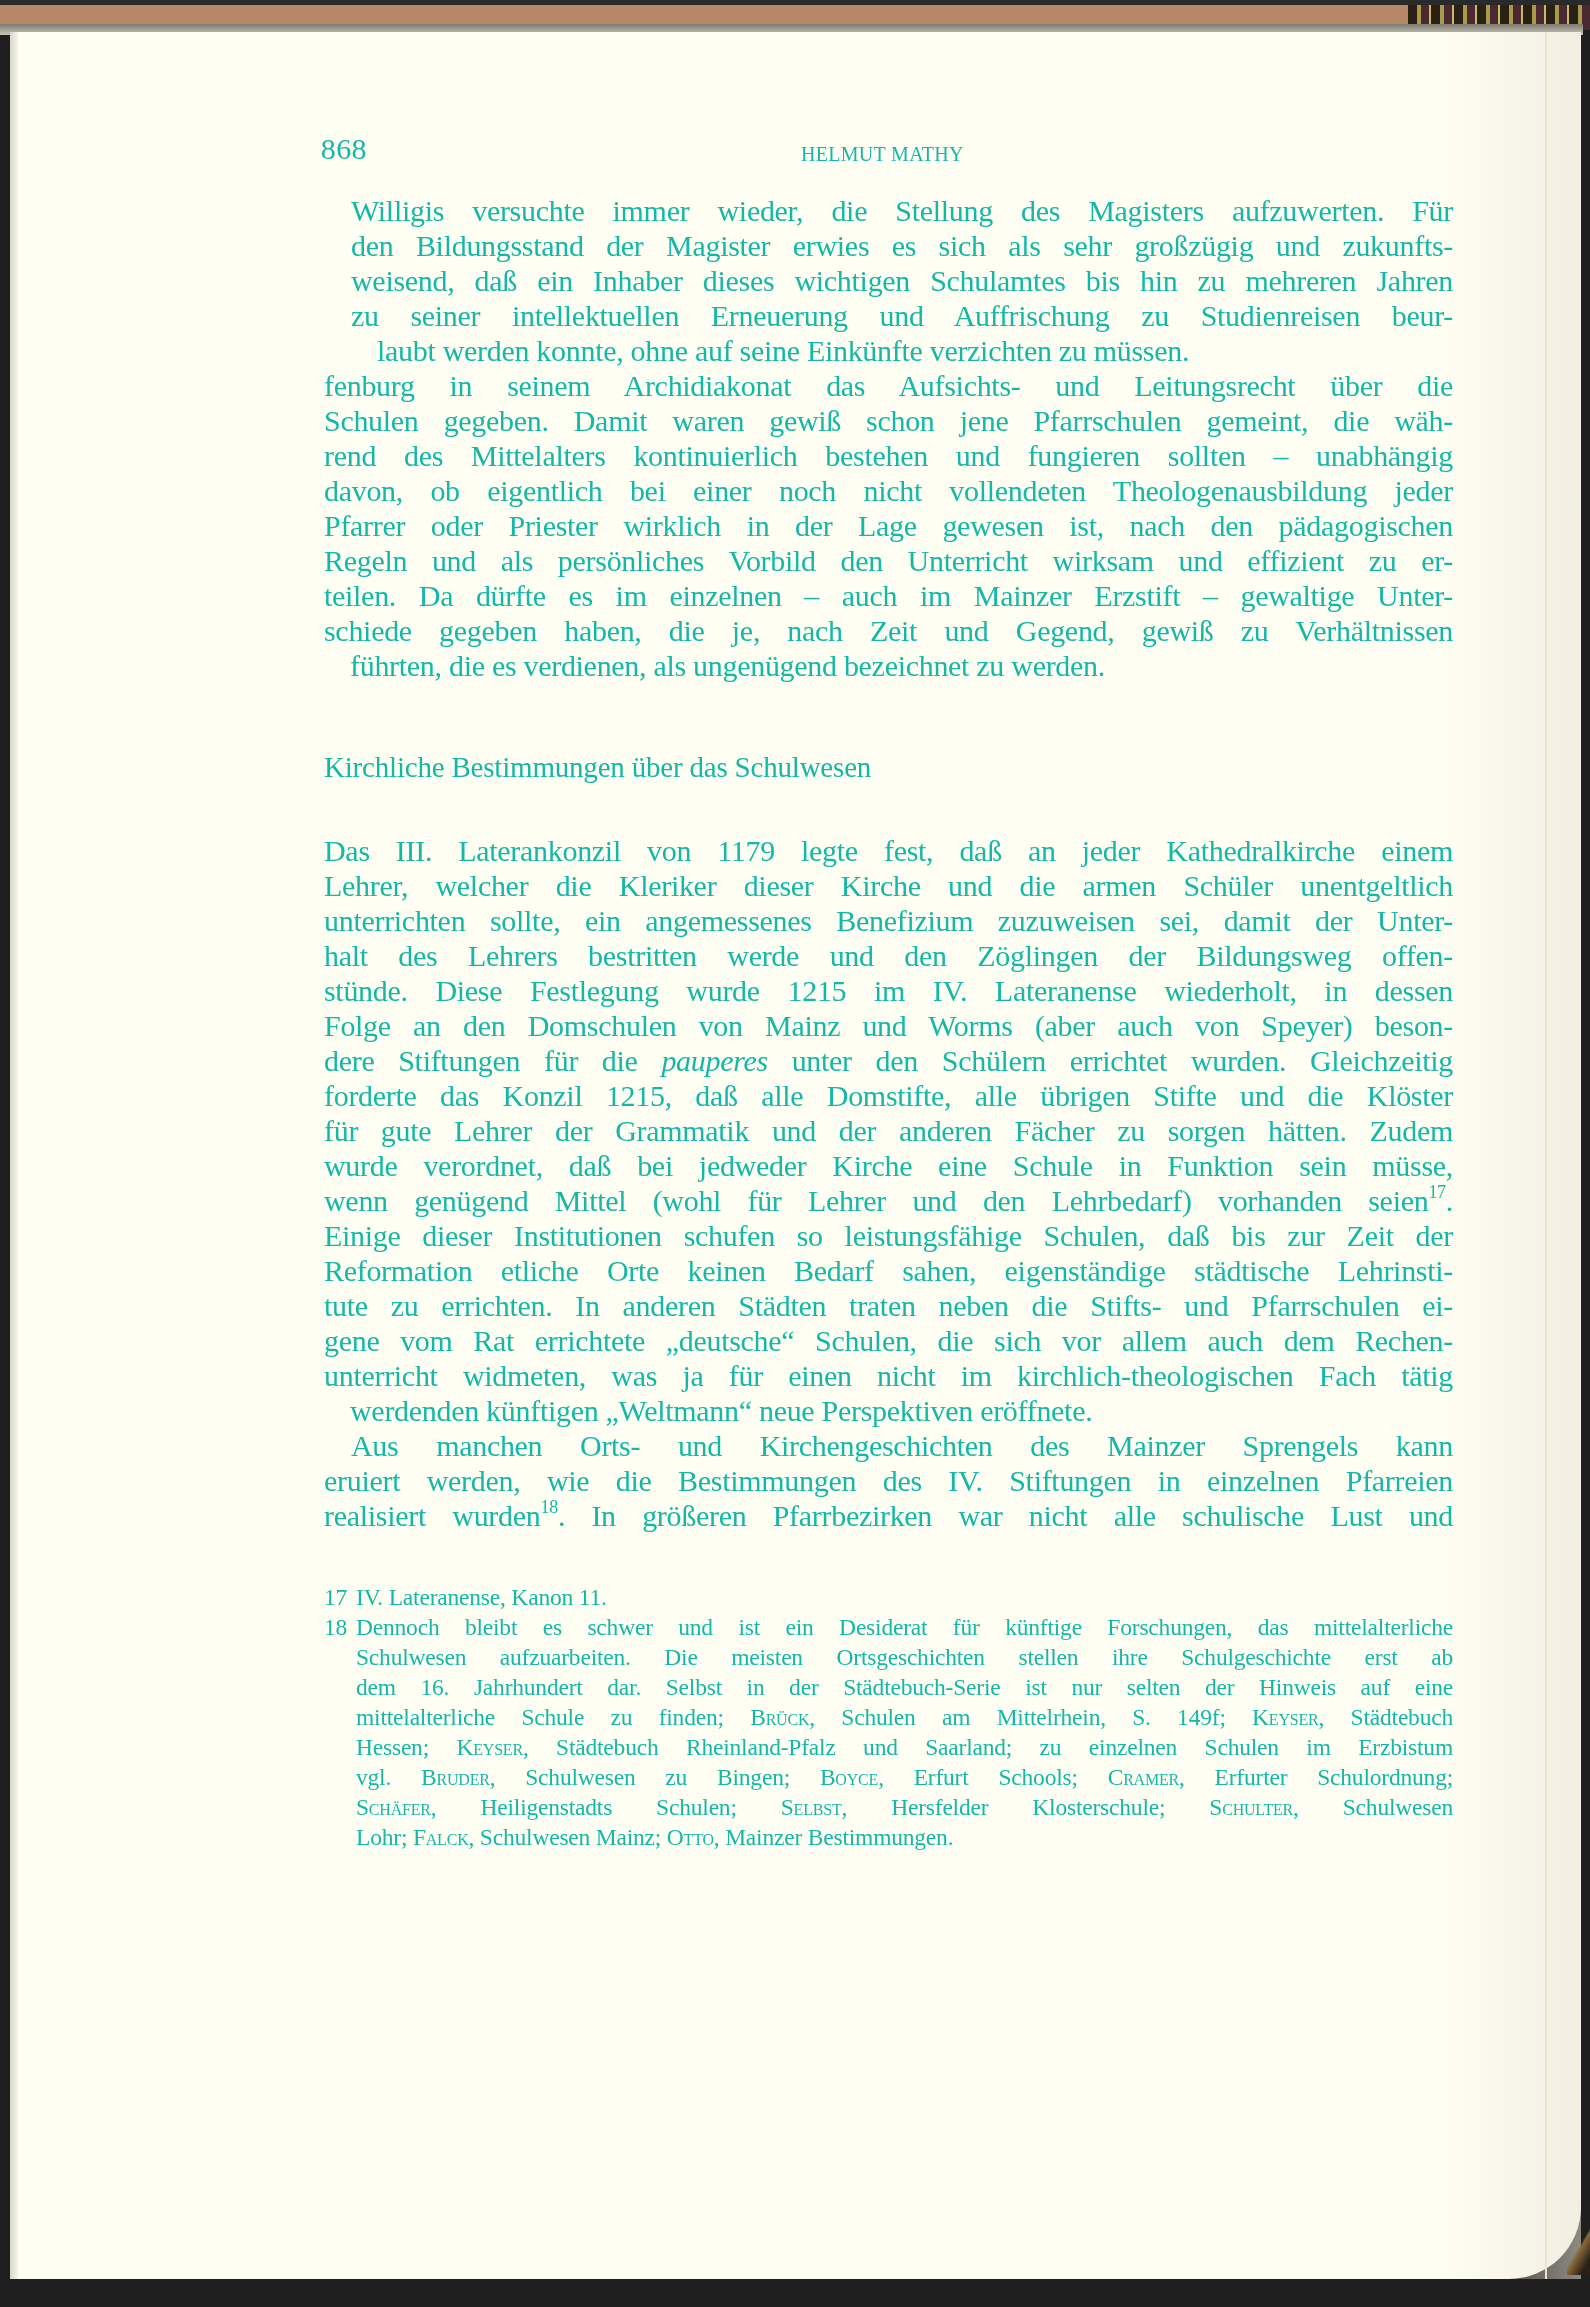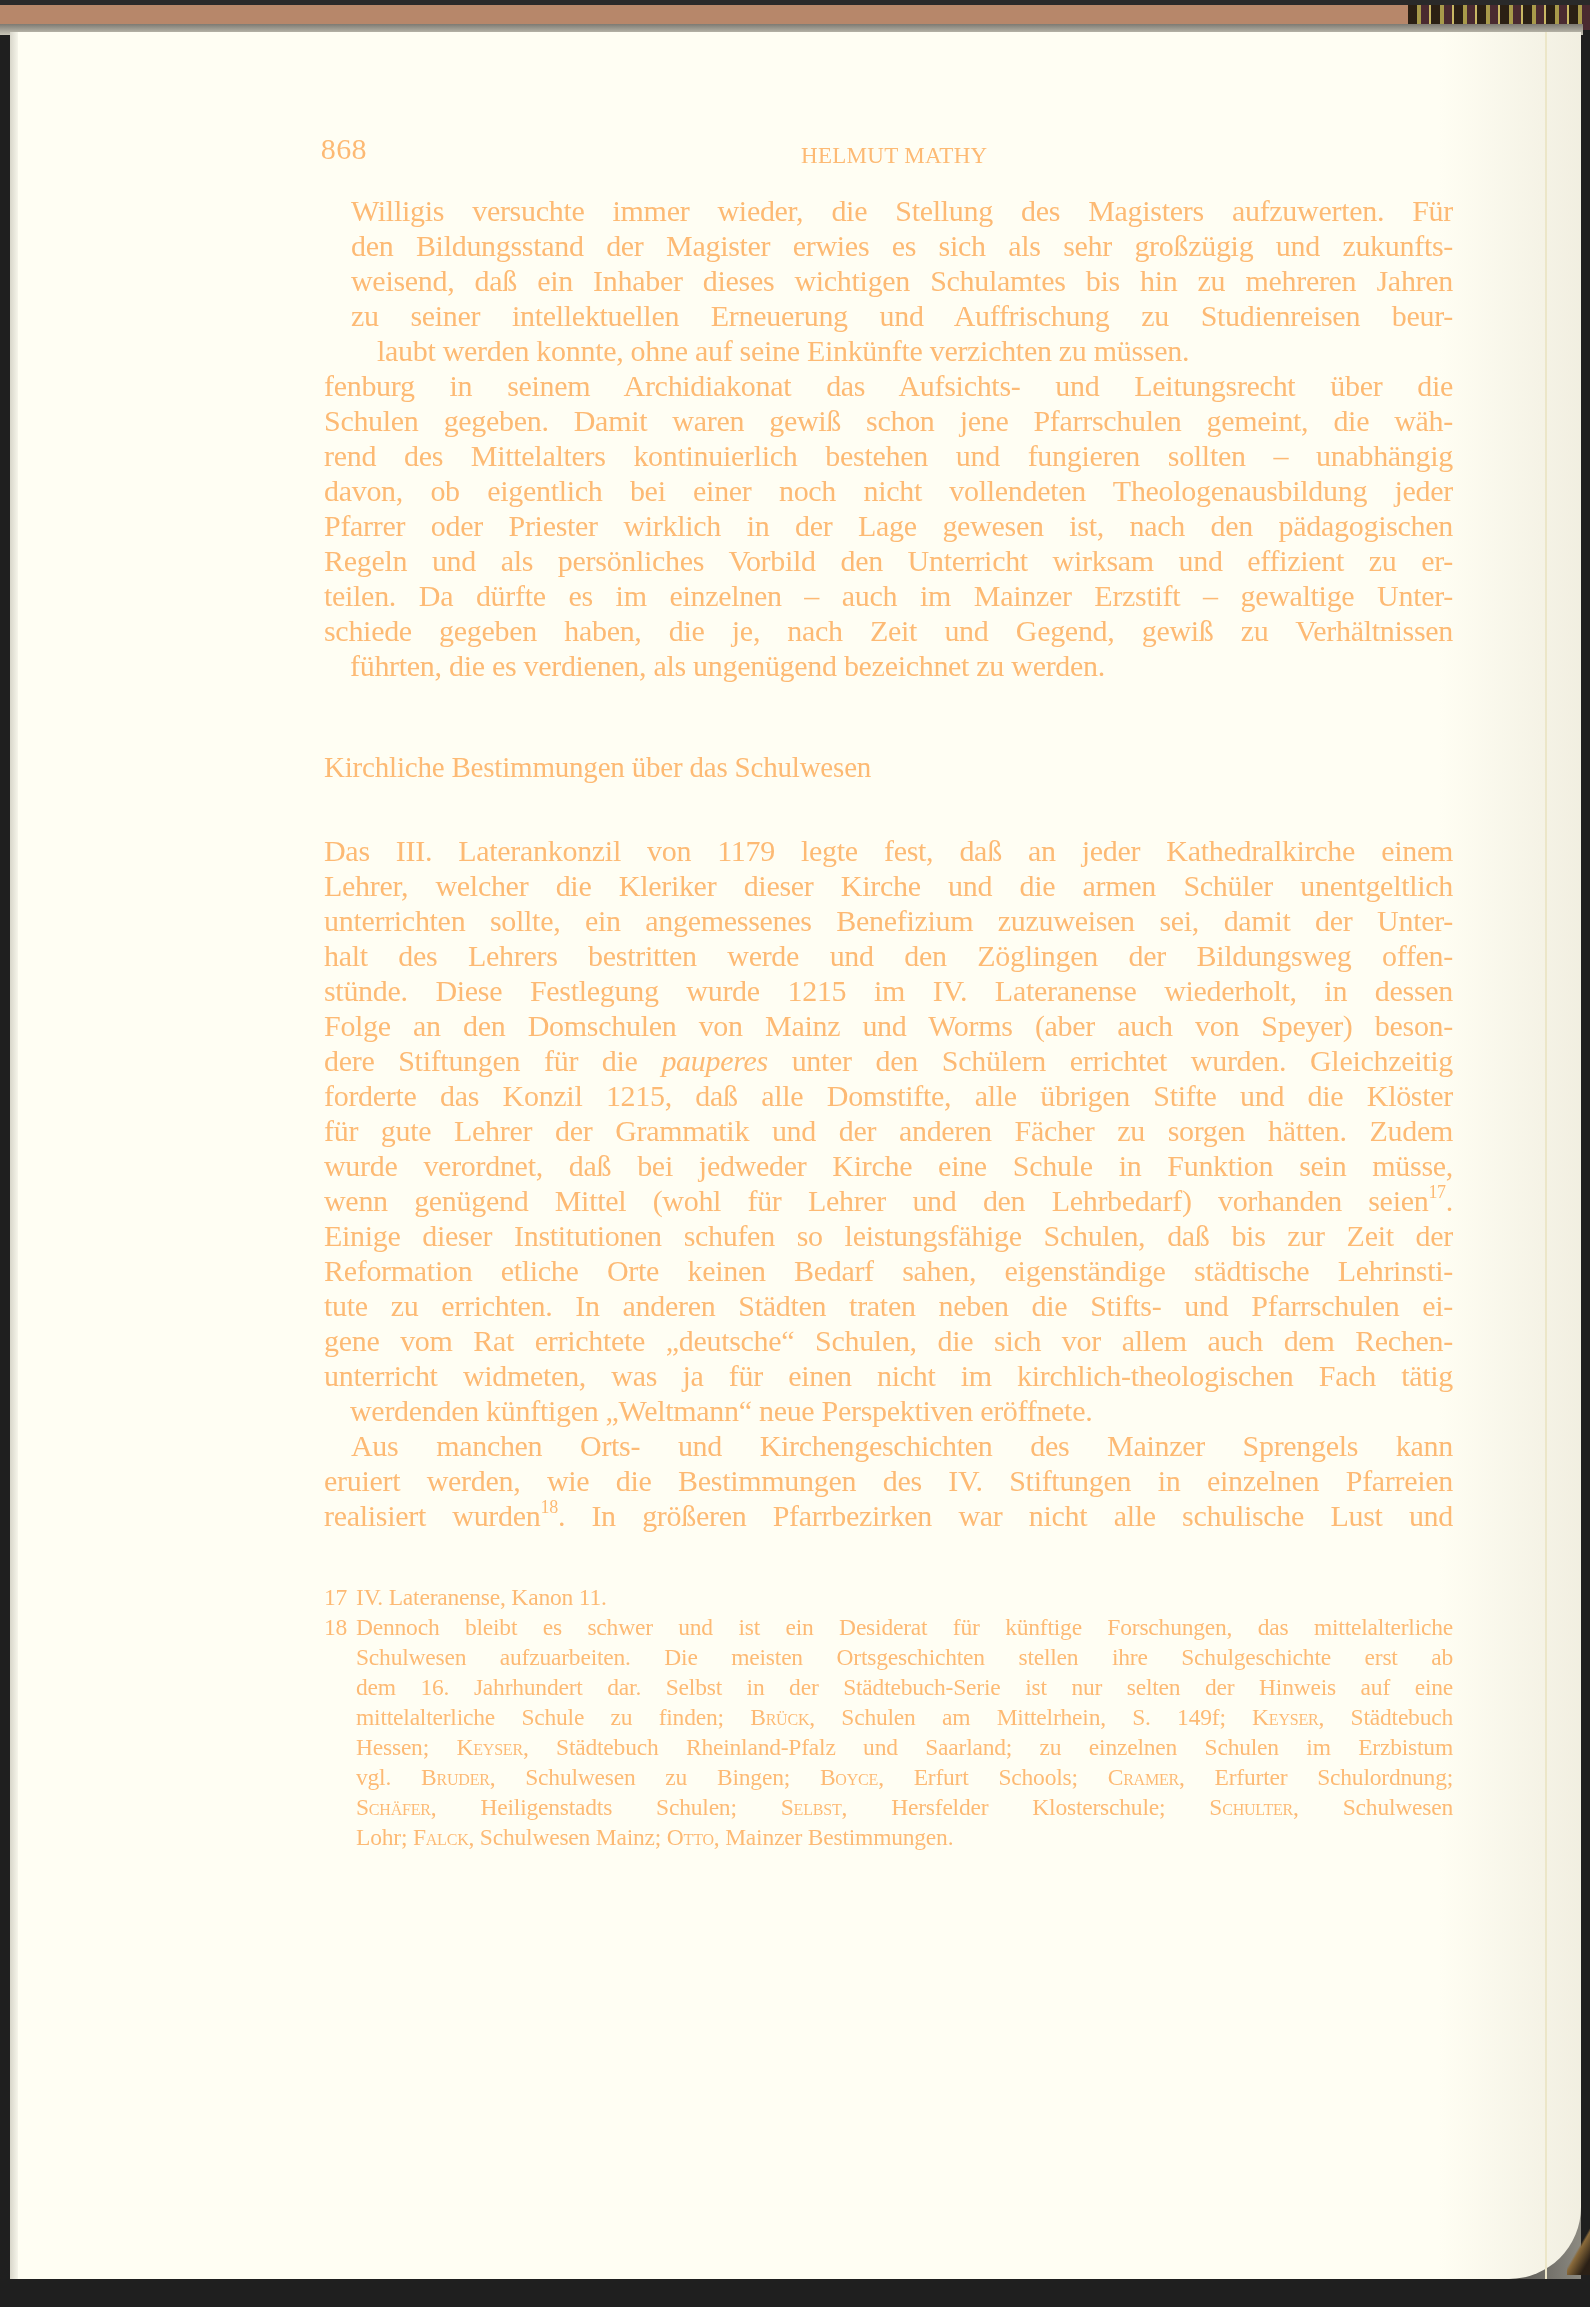--- a/index.html
+++ b/index.html
@@ -44,7 +44,7 @@
 
   .content {
     position: absolute; left: 324px; top: 132px; width: 1129px;
-    color: #fdba74;
+    color: #14b8a6;
   }
   .running-head {
     position: relative; height: 48px;

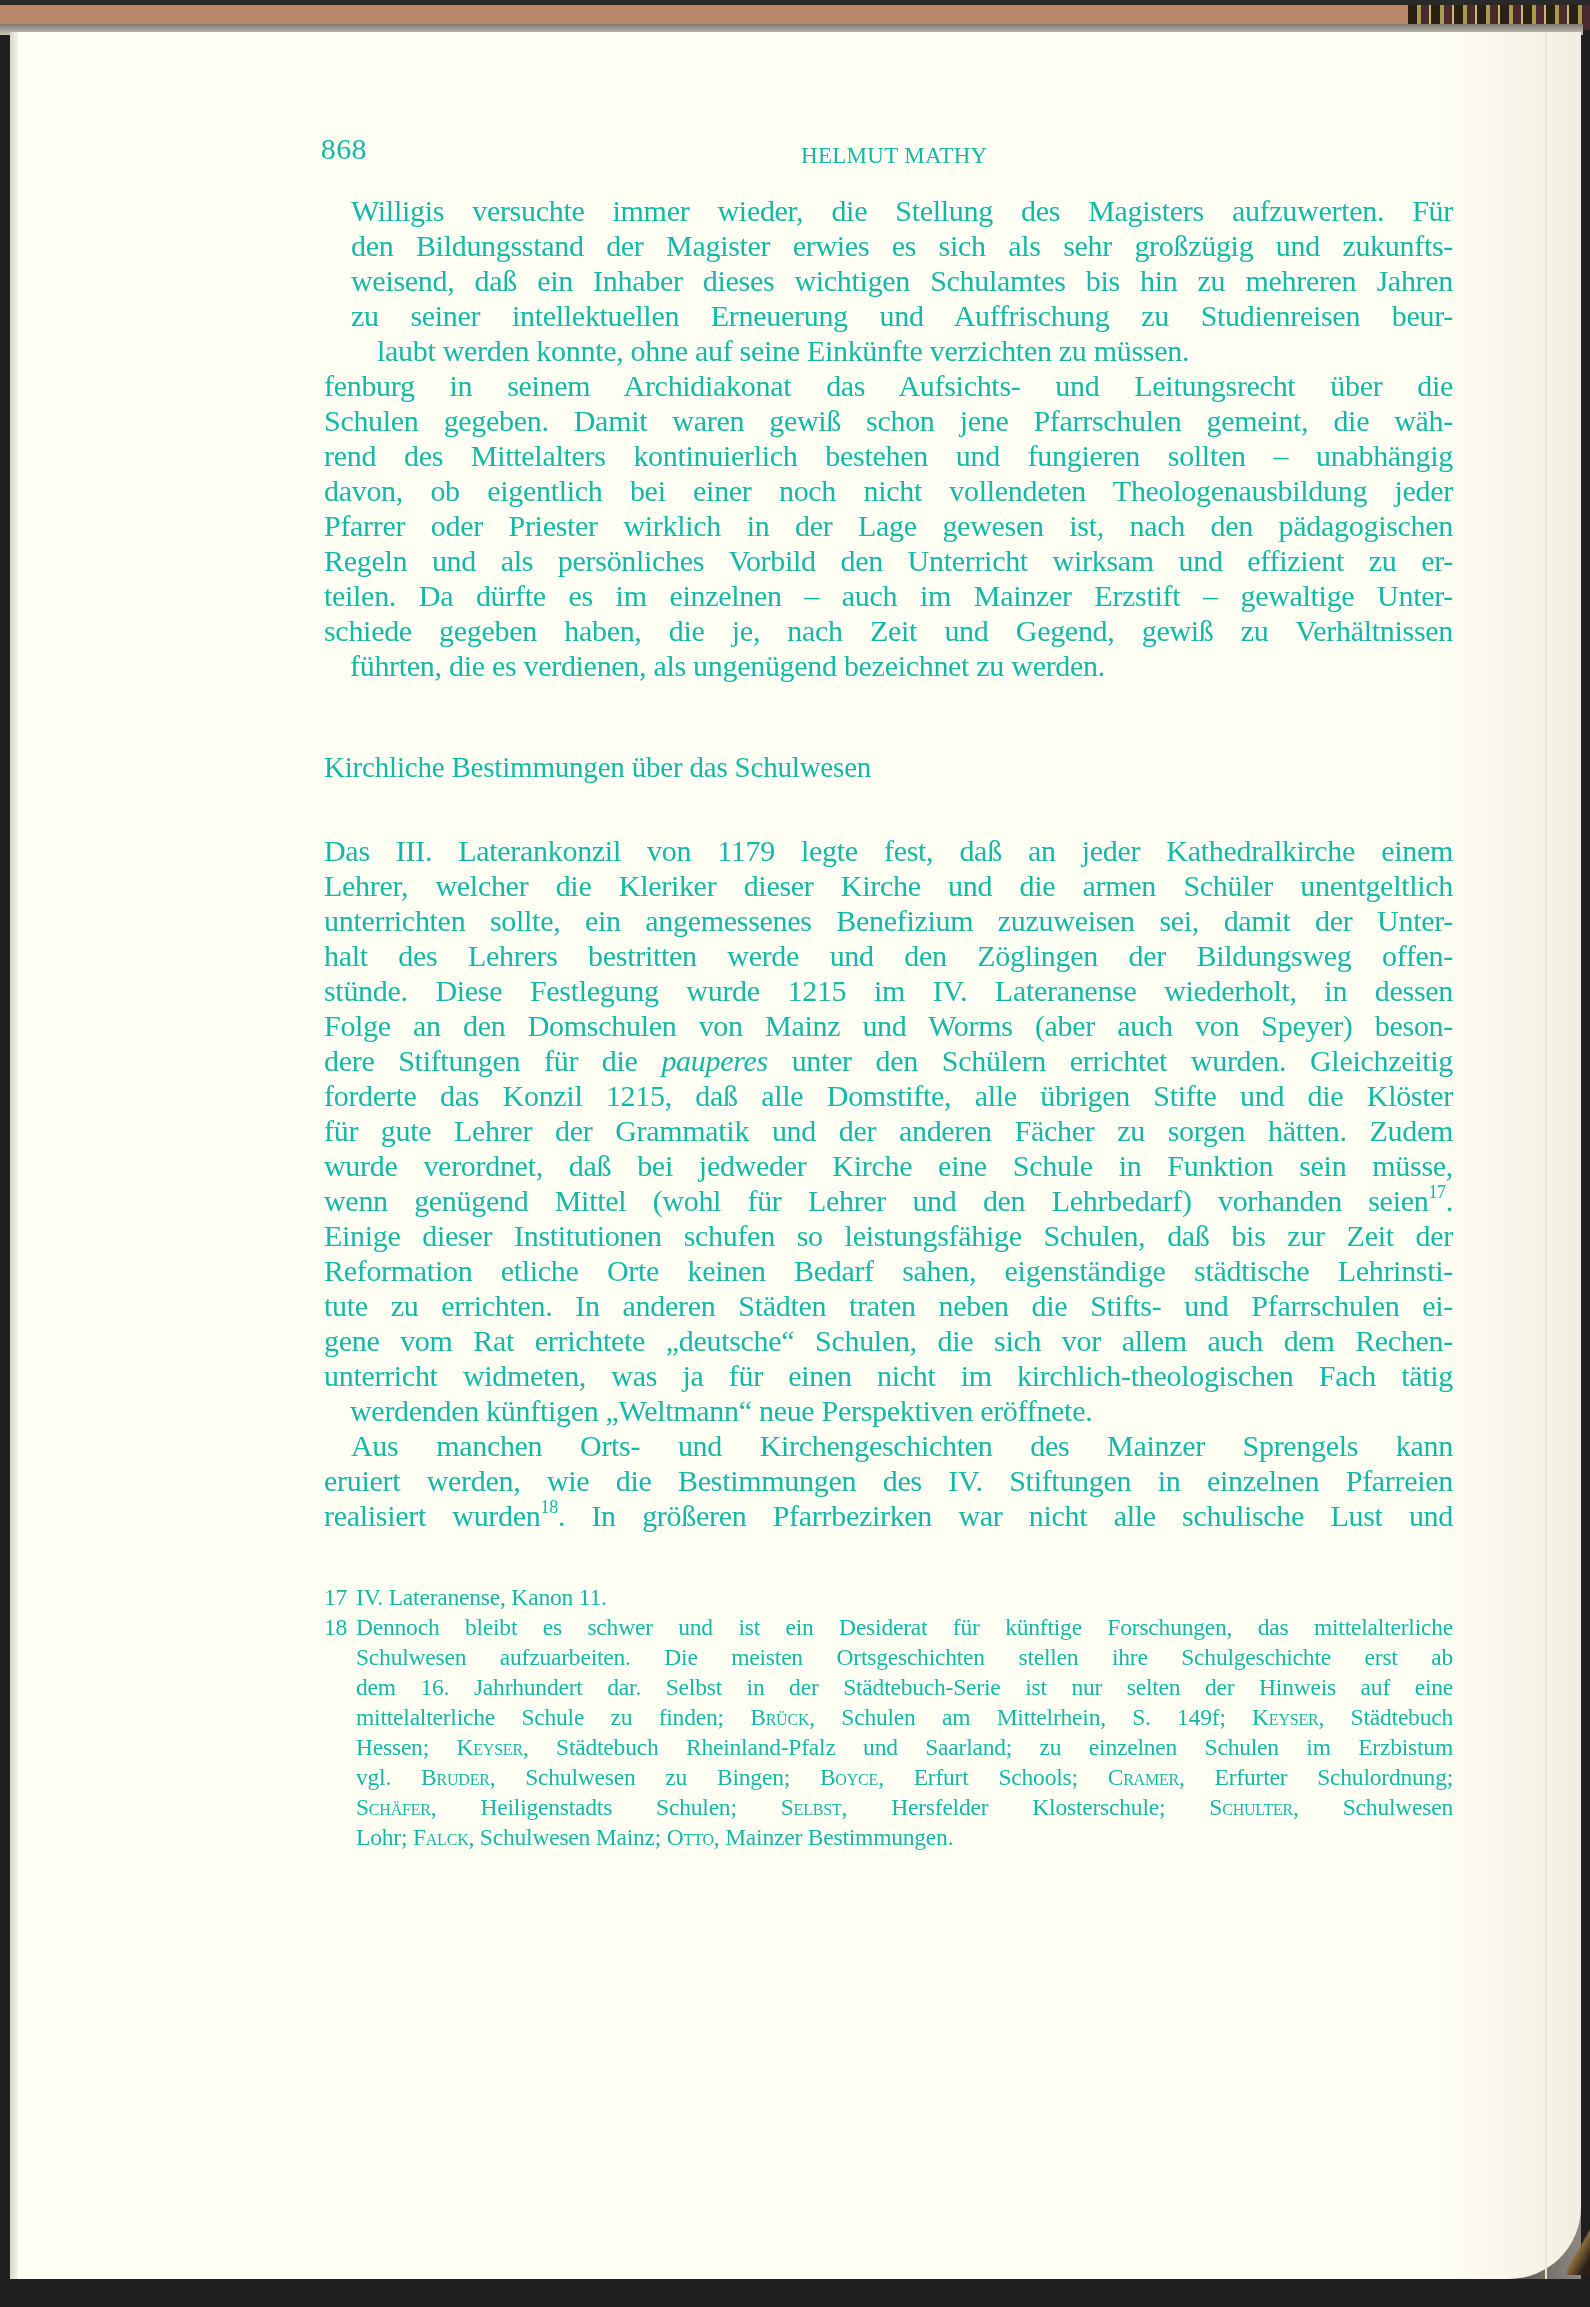--- a/index.html
+++ b/index.html
@@ -53,7 +53,7 @@
     position: absolute; left: -3.2px; top: 0; font-size: 30px; letter-spacing: 0.4px;
   }
   .author {
-    position: absolute; left: 477px; top: 11px; font-size: 23px; letter-spacing: 0.3px;
+    position: absolute; left: 477px; top: 11px; font-size: 20px; letter-spacing: 0.3px;
   }
   .body-text {
     margin-top: 12.7px;

